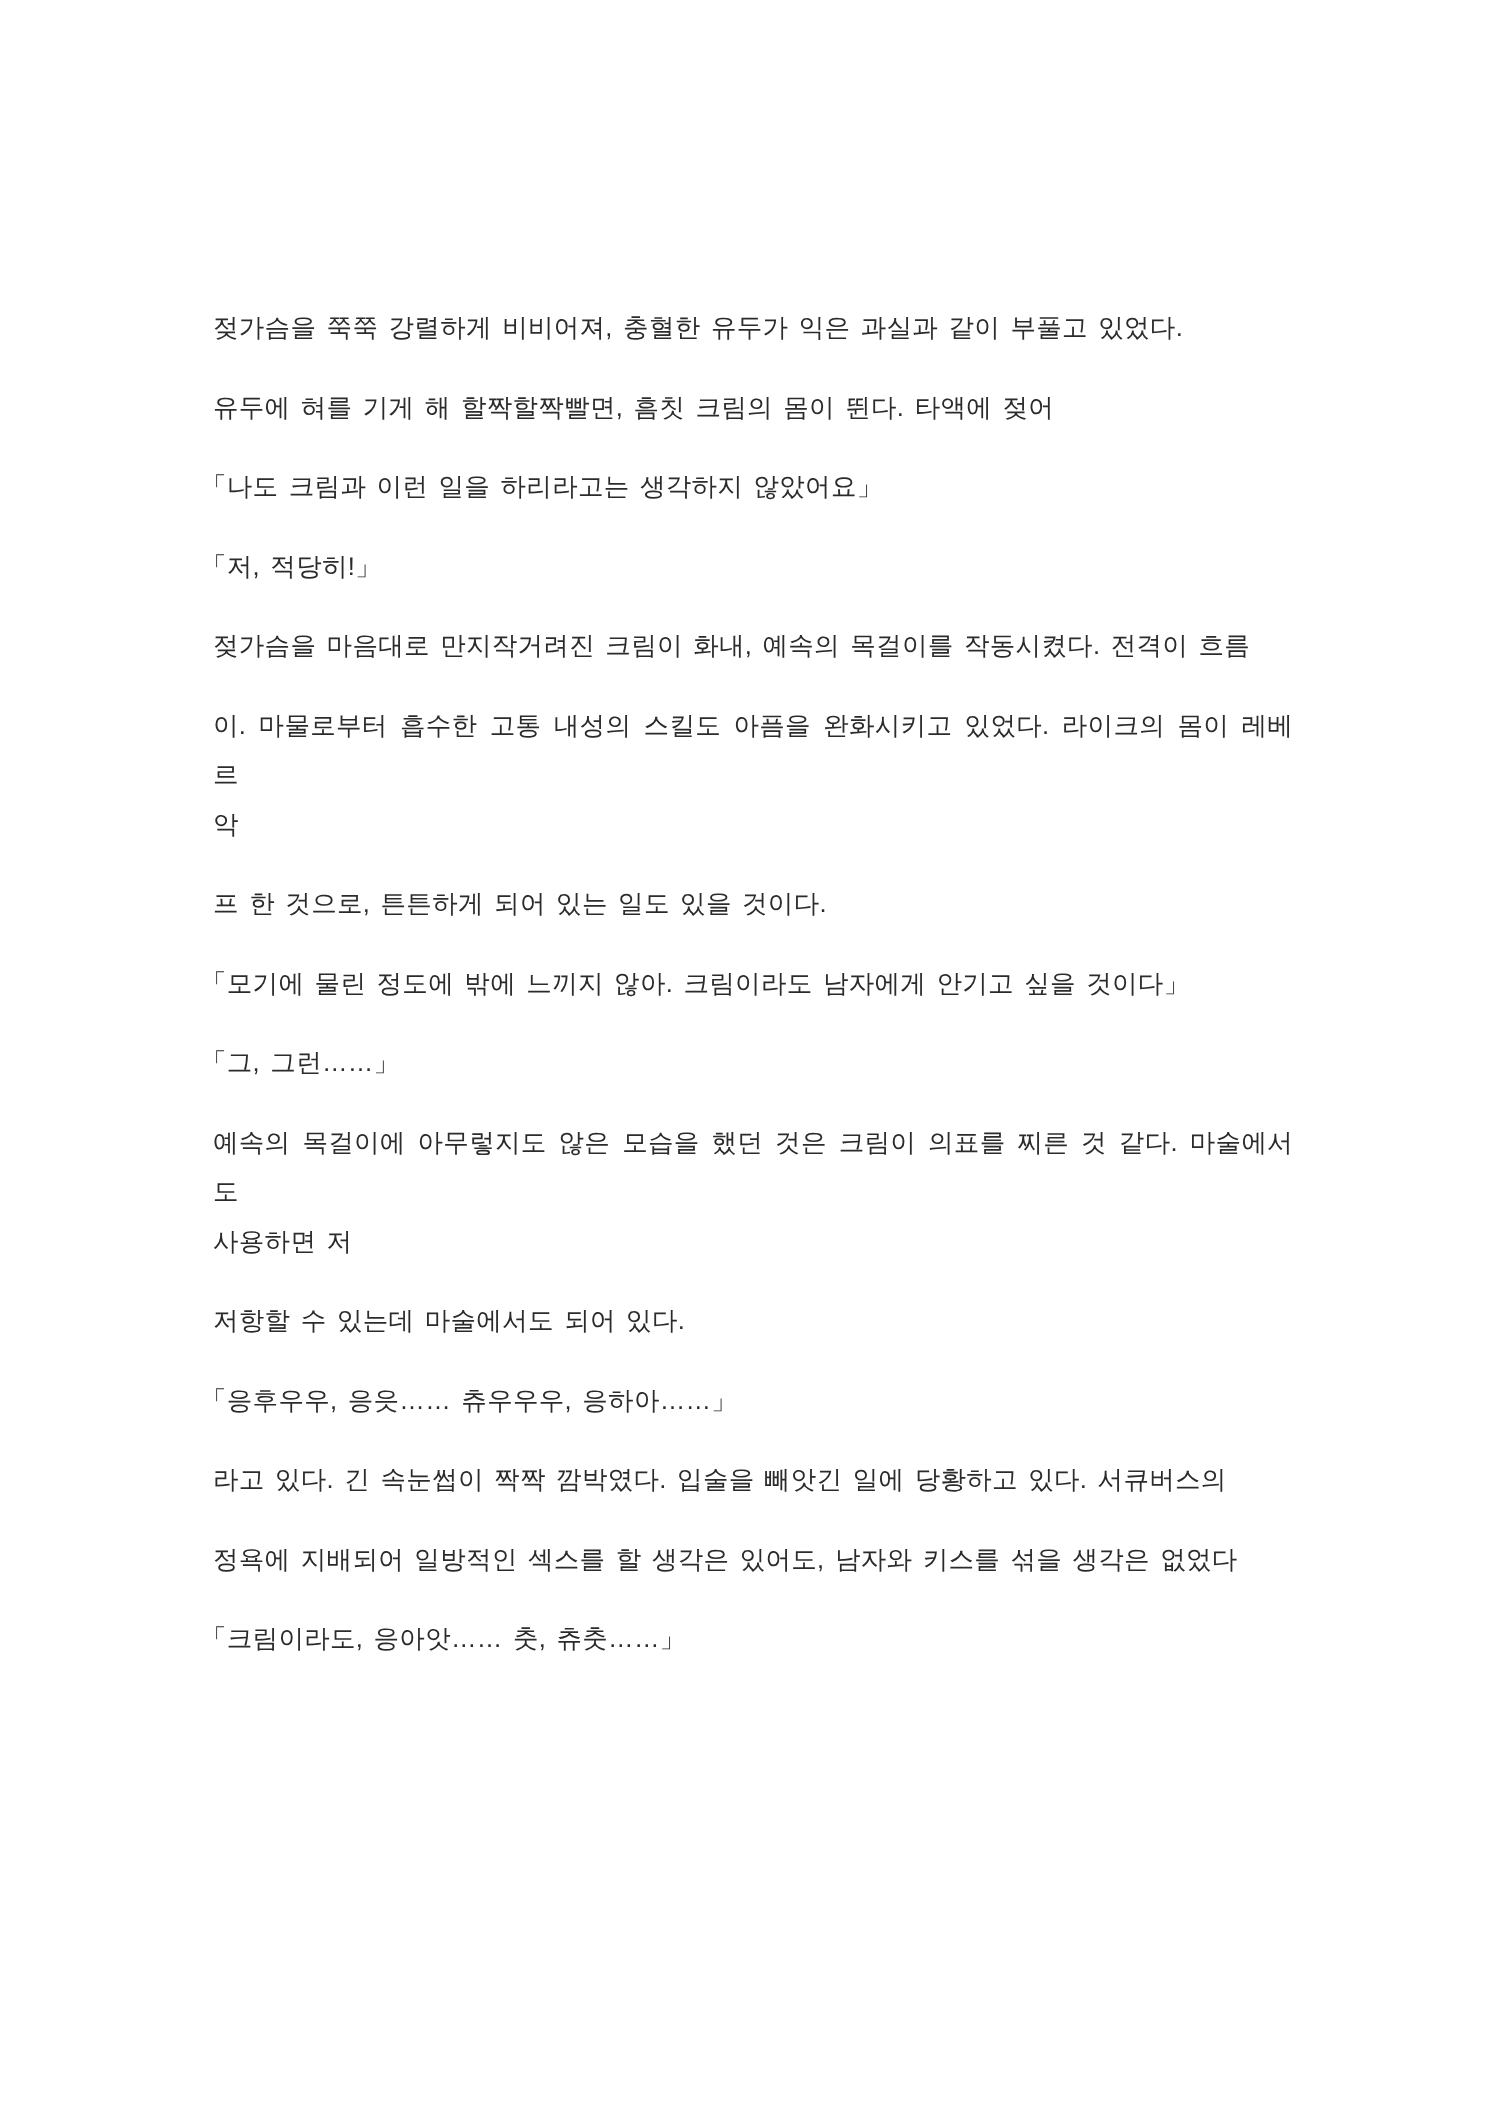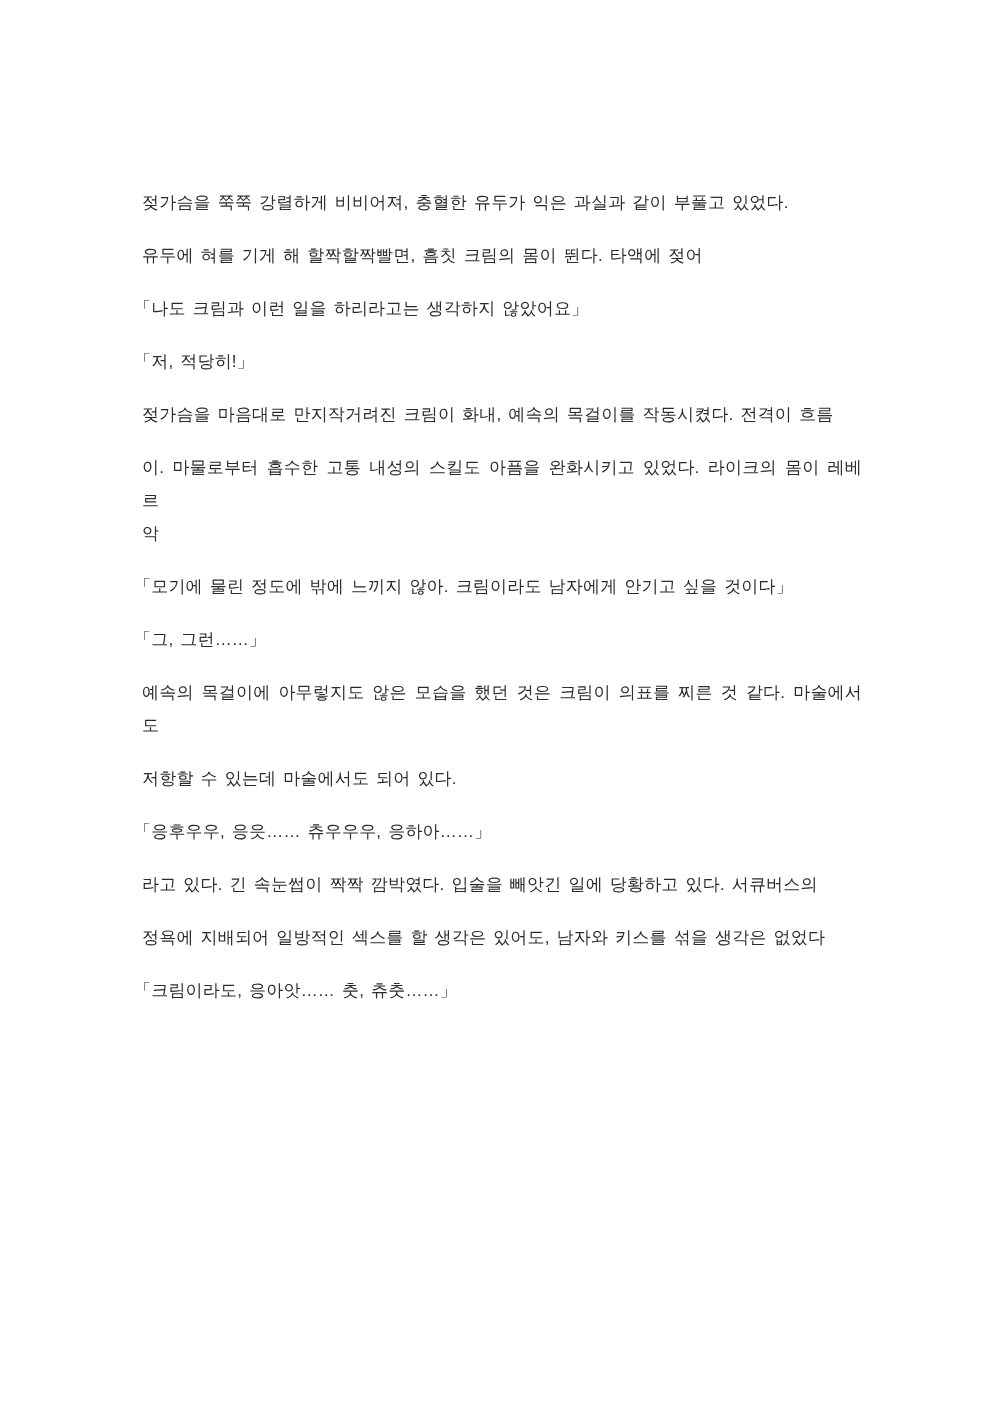--- a/index.html
+++ b/index.html
@@ -27,6 +27,7 @@
   }
   .para.indent {
     padding-left: 8px;
+    margin-top: 16px;
   }
   .line {
     line-height: 33px;

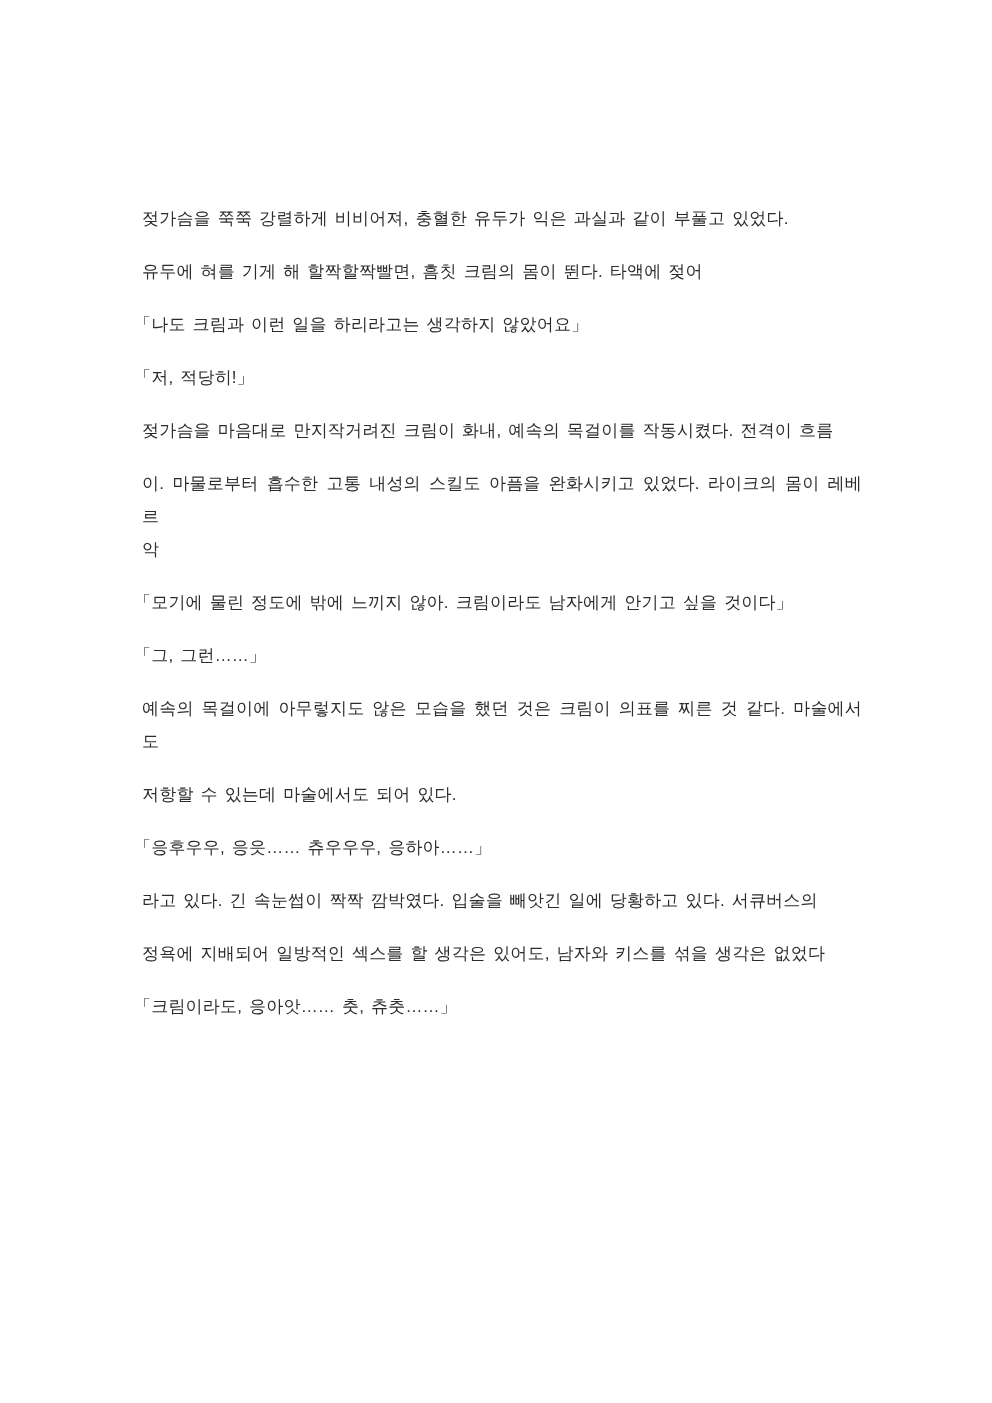--- a/index.html
+++ b/index.html
@@ -74,6 +74,9 @@
     <div class="line">악</div>
   </div>
 
+  <div class="para indent">
+    <div class="line">프 한 것으로, 튼튼하게 되어 있는 일도 있을 것이다.</div>
+  </div>
 
   <div class="para">
     <div class="line">「모기에 물린 정도에 밖에 느끼지 않아. 크림이라도 남자에게 안기고 싶을 것이다」</div>

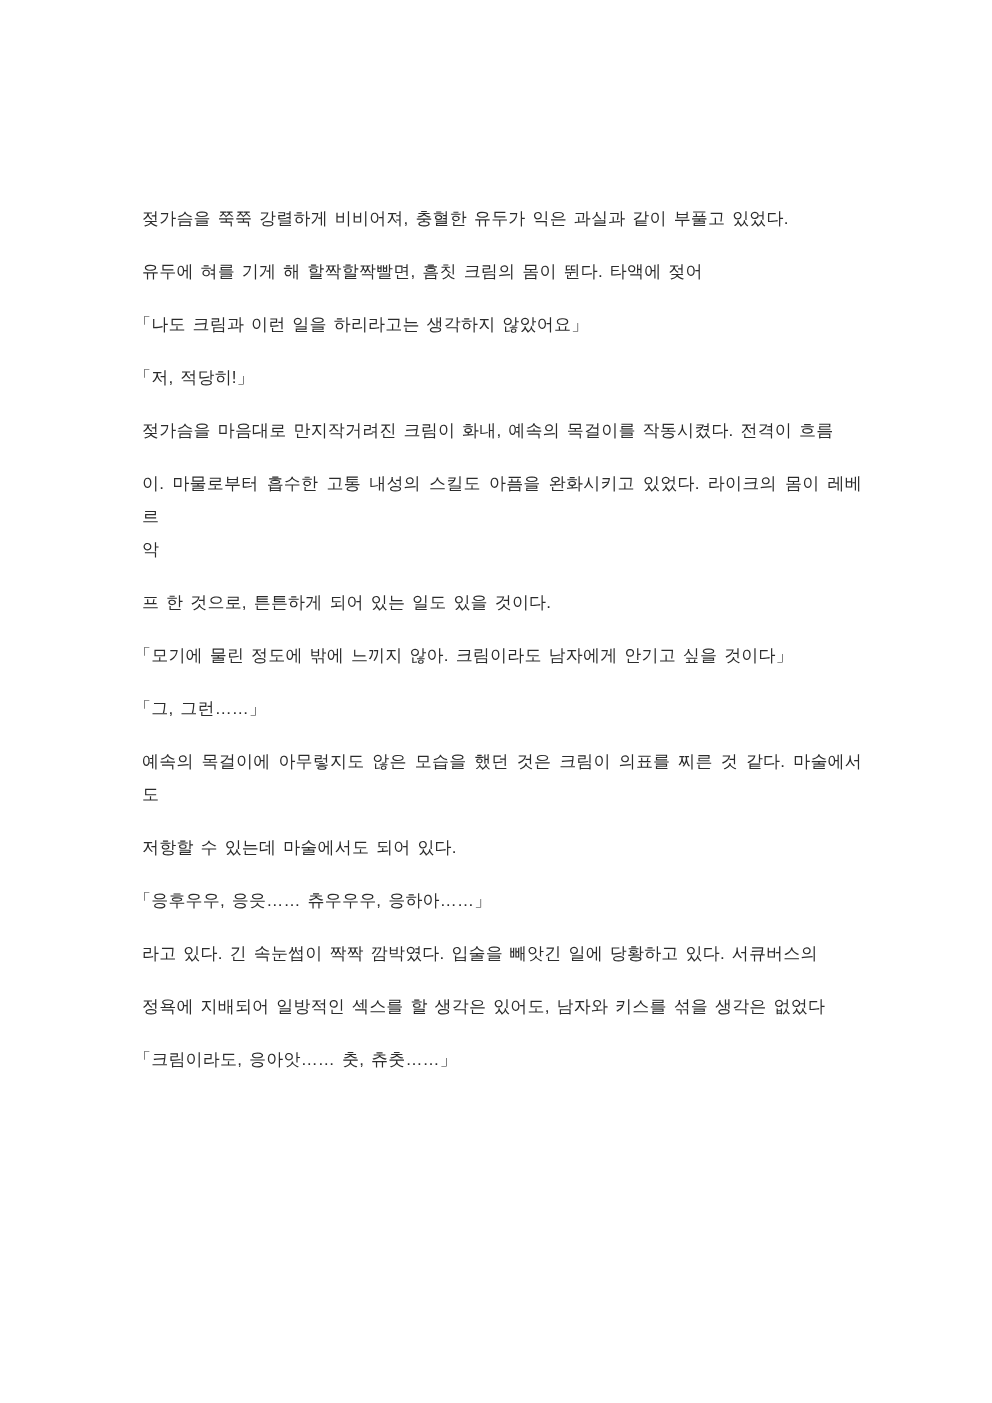--- a/index.html
+++ b/index.html
@@ -88,6 +88,7 @@
 
   <div class="para indent">
     <div class="line fill">예속의 목걸이에 아무렇지도 않은 모습을 했던 것은 크림이 의표를 찌른 것 같다. 마술에서도</div>
+    <div class="line">사용하면 저</div>
   </div>
 
   <div class="para indent">

